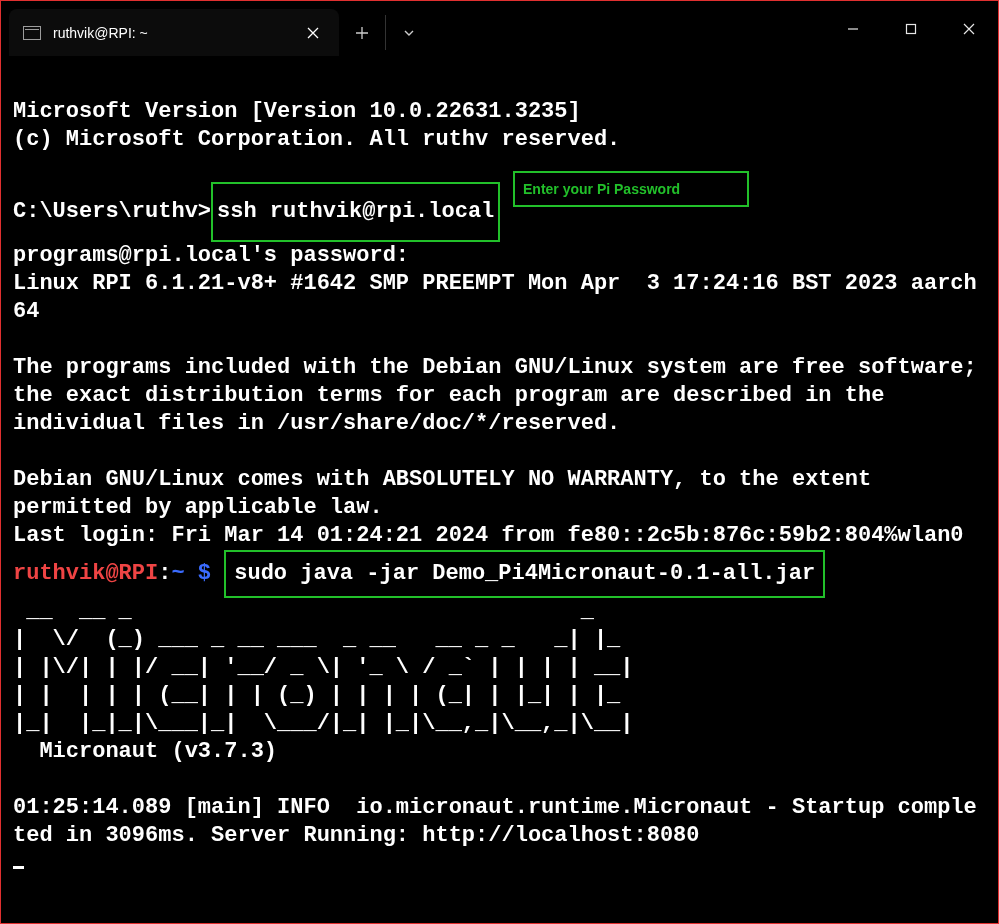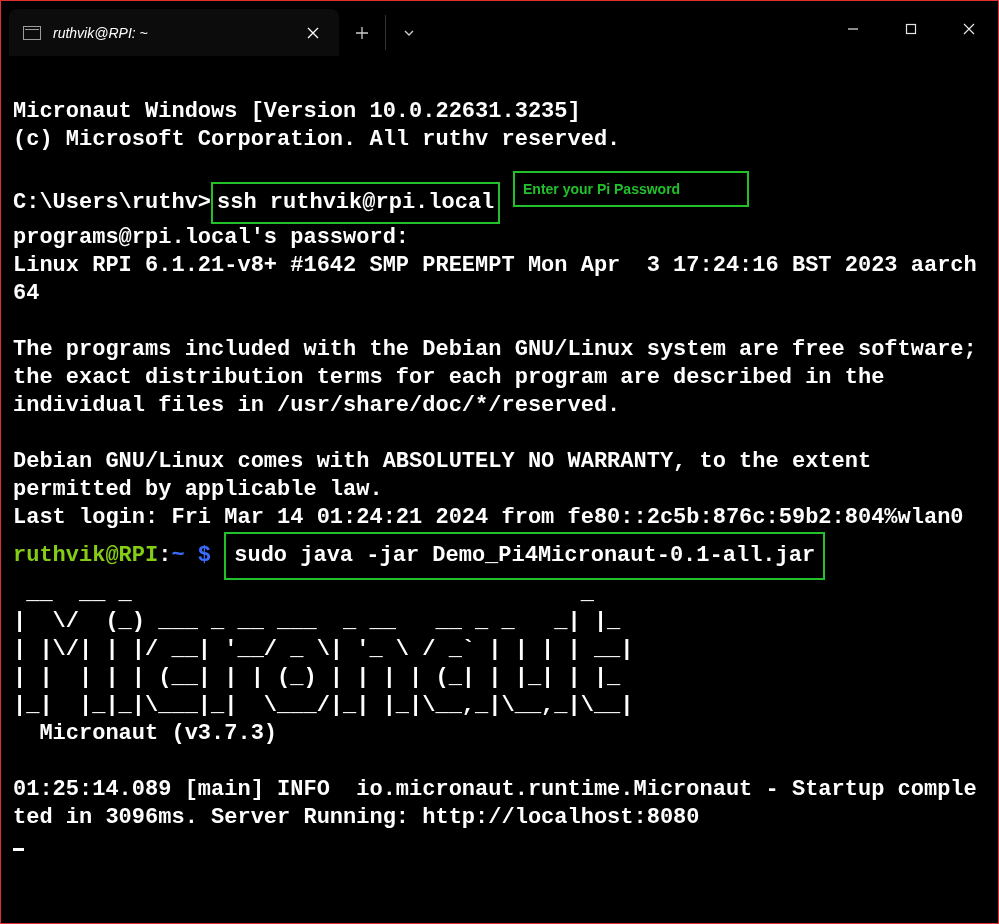--- a/index.html
+++ b/index.html
@@ -43,7 +43,7 @@
     content:"";
     position:absolute; left:1px; top:2px; right:1px; height:1px; background:#9c9c9c;
   }
-  .tab-title { font-size: 14px; font-family: 'Segoe UI', sans-serif; font-style: italic; }
+  .tab-title { font-size: 14px; font-family: 'Segoe UI', sans-serif; }
   .tab-close {
     margin-left: auto;
     font-size: 14px;

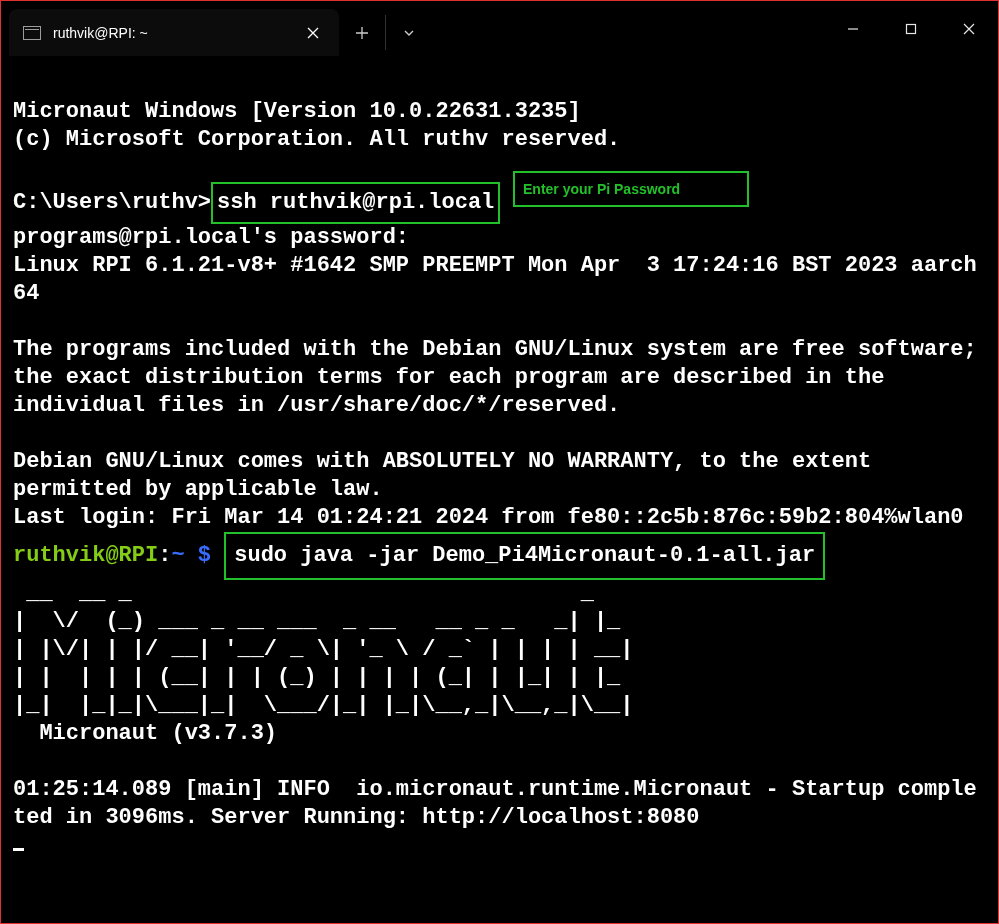--- a/index.html
+++ b/index.html
@@ -156,7 +156,7 @@
 </div>
 
 <div class="terminal">
-<span>Micronaut Windows [Version 10.0.22631.3235]</span>
+<span>Microsoft Version [Version 10.0.22631.3235]</span>
 <span>(c) Microsoft Corporation. All ruthv reserved.</span>
 
 <span>C:\Users\ruthv&gt;</span><span class="hl-box"><span>ssh ruthvik@rpi.local</span></span>

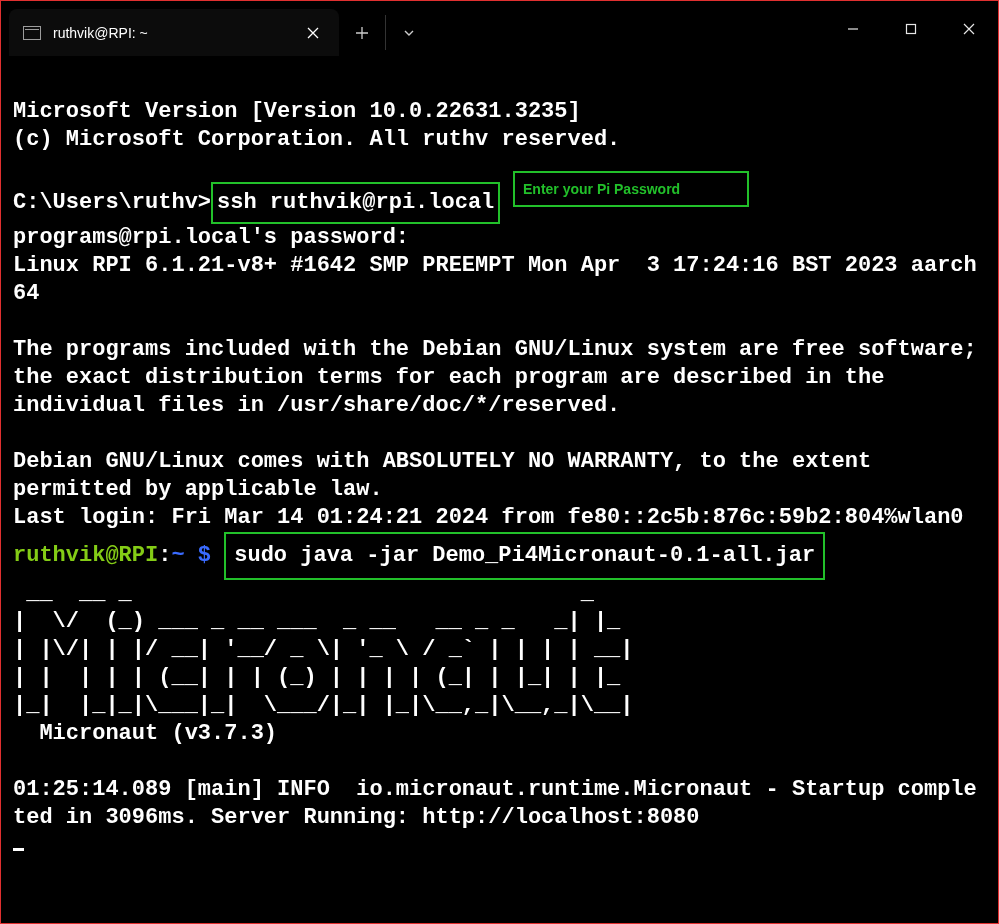--- a/index.html
+++ b/index.html
@@ -90,7 +90,7 @@
   .prompt-dollar { color: #3a6bff; }
   .hl-box {
     border: 2px solid #22c02a;
-    padding: 5px 4px;
+    padding: 14px 4px;
     display: inline-block;
   }
   .annot {

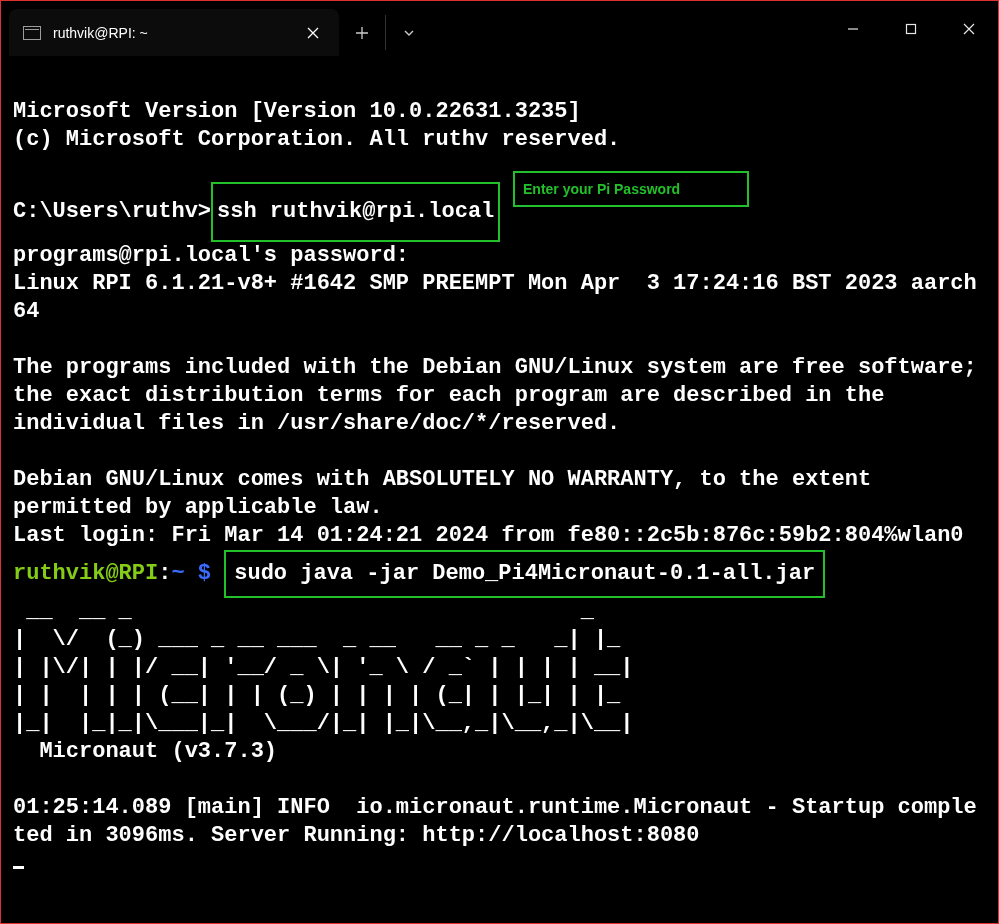--- a/index.html
+++ b/index.html
@@ -84,7 +84,7 @@
     font-weight: bold;
     position: relative;
   }
-  .prompt-user { color: #84cc16; }
+  .prompt-user { color: #ef4444; }
   .prompt-colon { color: #fff; }
   .prompt-path { color: #3a6bff; }
   .prompt-dollar { color: #3a6bff; }

